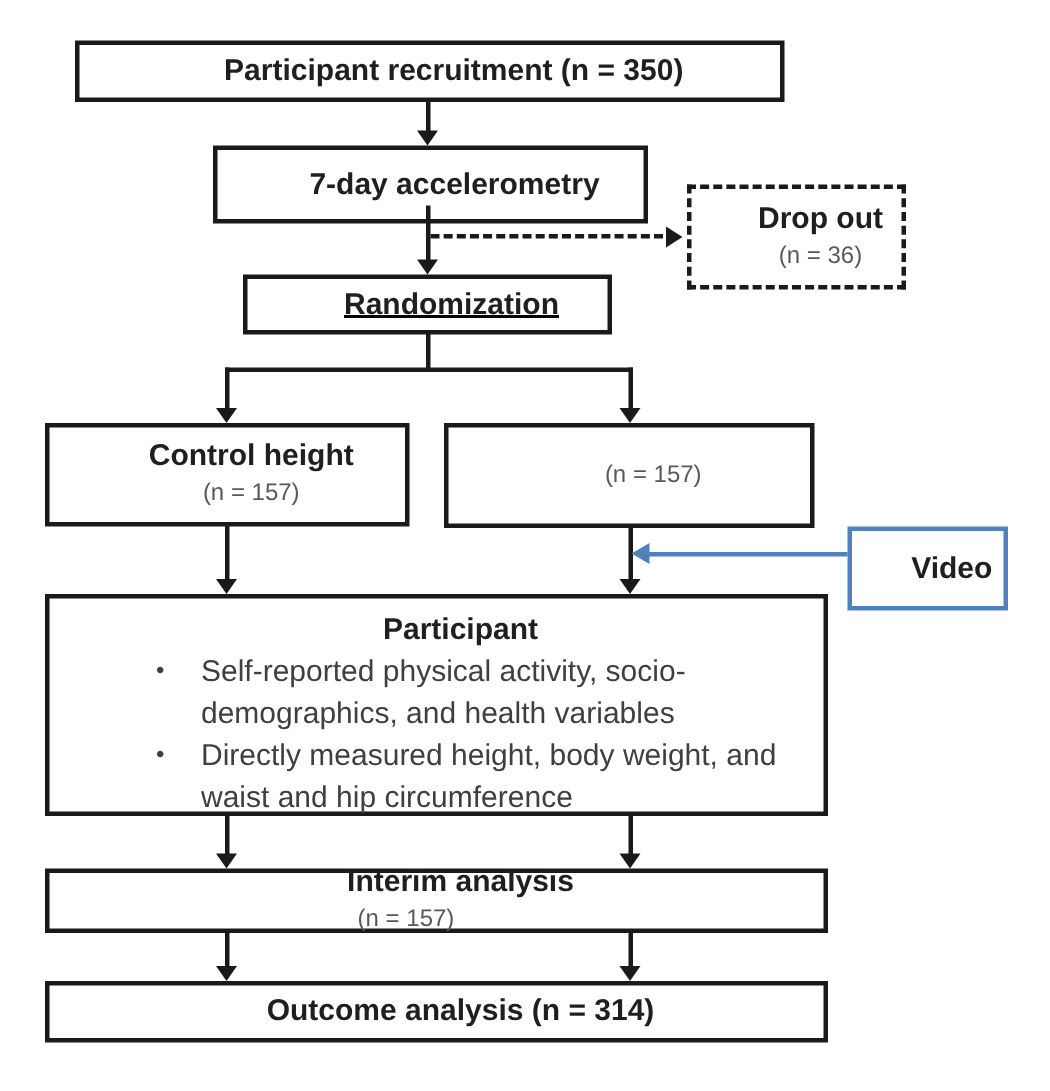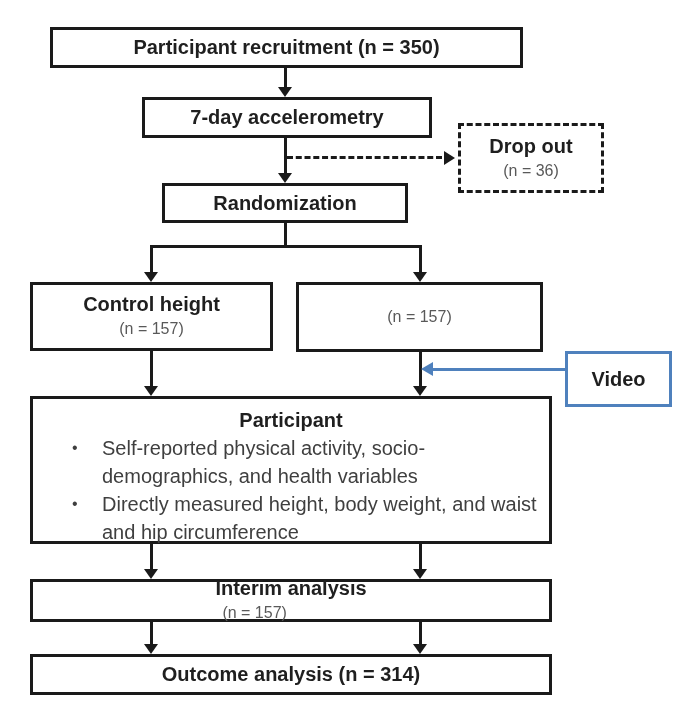--- a/index.html
+++ b/index.html
@@ -21,6 +21,7 @@
     align-items: center;
     justify-content: center;
     text-align: center;
+    padding-left: 32px;
   }
   .label { font-weight: bold; font-size: 20px; color: #1f1f1f; line-height: 25px; }
   .sub   { font-weight: normal; font-size: 16px; color: #595959; line-height: 24px; }

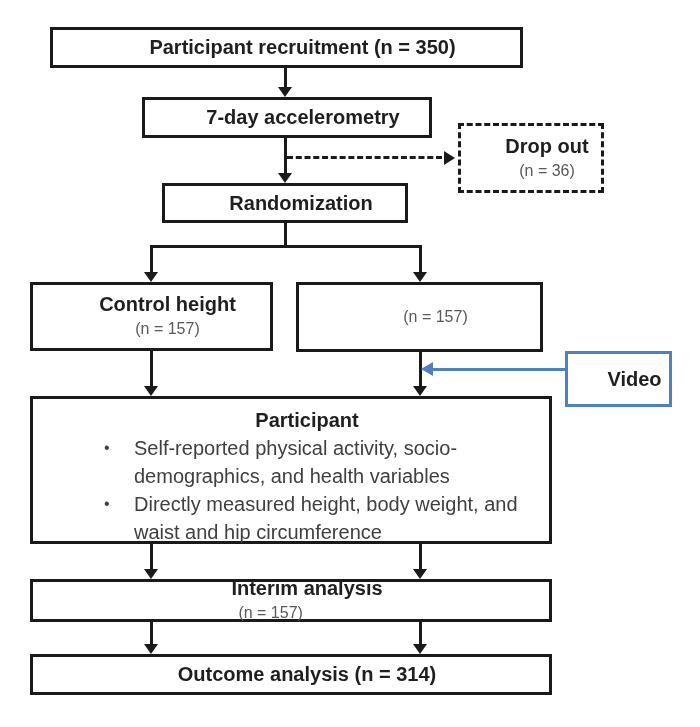--- a/index.html
+++ b/index.html
@@ -30,7 +30,7 @@
 
   
   #node-recruitment   { left: 50px;  top: 27px;  width: 473px; height: 41px; }
-  #node-accelerometry { left: 142px; top: 97px;  width: 290px; height: 41px; }
+  #node-accelerometry { left: 142px; top: 97px;  width: 290px; height: 52px; }
   #node-dropout       { left: 458px; top: 123px; width: 146px; height: 70px; border-style: dashed; }
   #node-randomization { left: 162px; top: 183px; width: 246px; height: 40px; }
   #node-control       { left: 30px;  top: 282px; width: 243px; height: 69px; }

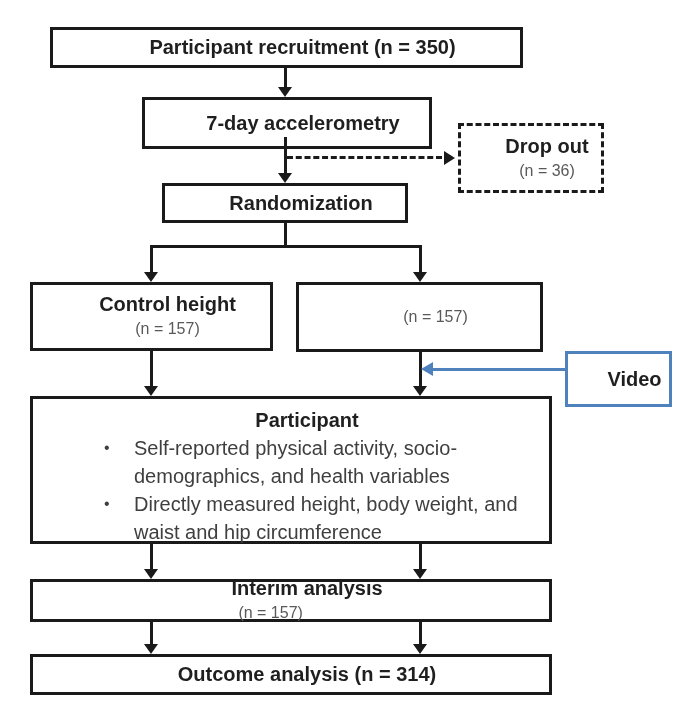--- a/index.html
+++ b/index.html
@@ -32,7 +32,7 @@
   #node-recruitment   { left: 50px;  top: 27px;  width: 473px; height: 41px; }
   #node-accelerometry { left: 142px; top: 97px;  width: 290px; height: 52px; }
   #node-dropout       { left: 458px; top: 123px; width: 146px; height: 70px; border-style: dashed; }
-  #node-randomization { left: 162px; top: 183px; width: 246px; height: 40px; }
+  #node-randomization { left: 162px; top: 183px; width: 246px; height: 40px; text-decoration: underline; }
   #node-control       { left: 30px;  top: 282px; width: 243px; height: 69px; }
   #node-experimental  { left: 296px; top: 282px; width: 247px; height: 70px; }
   #node-video         { left: 565px; top: 351px; width: 107px; height: 56px; border-color: #4f81bd; }

